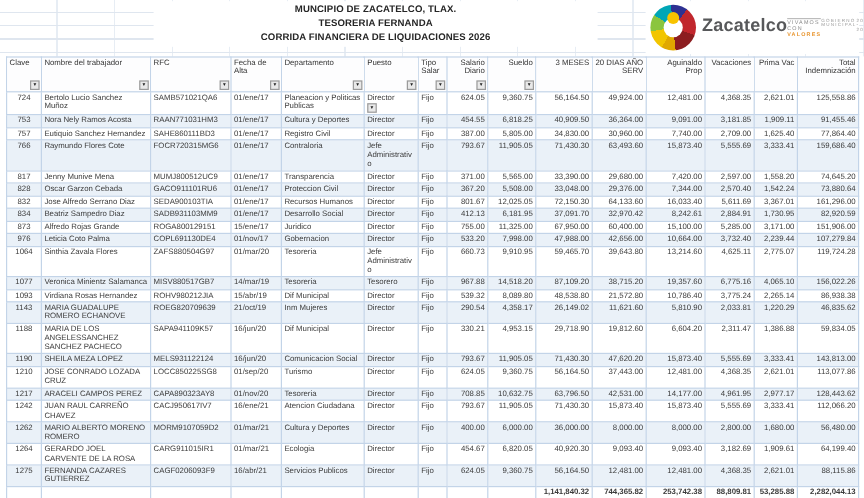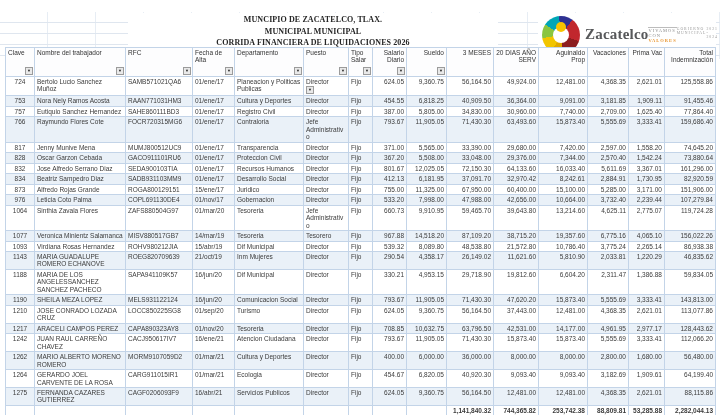--- a/index.html
+++ b/index.html
@@ -7,11 +7,10 @@
   .sheet{position:relative;width:720px;height:415px;background:#fff;}
 
   
-  .topbar{position:absolute;left:0;top:12px;width:720px;height:47px;
+  .topbar{position:absolute;left:0;top:0;width:720px;height:47px;
     background:
       repeating-linear-gradient(to bottom,transparent 0,transparent 10px,#dfe6ef 10px,#dfe6ef 11px),
       repeating-linear-gradient(to right,transparent 0,transparent 47px,#e7edf4 47px,#e7edf4 48px);
-    font-family: Liberation Serif, serif;
   }
   .title-block{position:absolute;left:128px;top:1px;width:370px;background:#fff;text-align:center;padding:1px 0 2px 0;}
   .title-block div{font-size:8px;font-weight:bold;color:#262626;line-height:1.45;letter-spacing:.1px;}

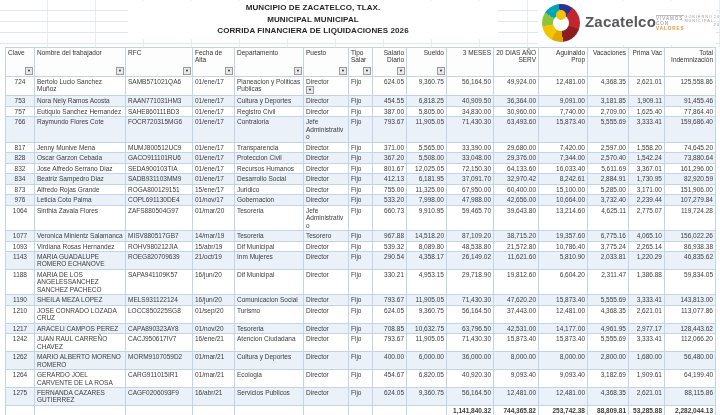--- a/index.html
+++ b/index.html
@@ -44,7 +44,7 @@
   <div class="topbar">
     <div class="title-block">
       <div>MUNCIPIO DE ZACATELCO, TLAX.</div>
-      <div>MUNICIPAL MUNICIPAL</div>
+      <div>TESORERIA FERNANDA</div>
       <div>CORRIDA FINANCIERA DE LIQUIDACIONES  2026</div>
     </div>
     <div class="logo-block">

